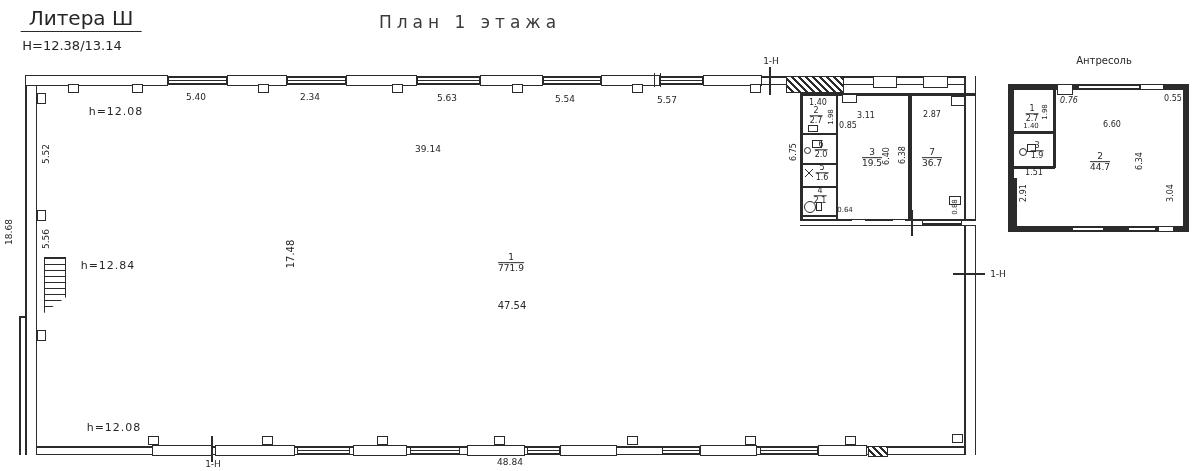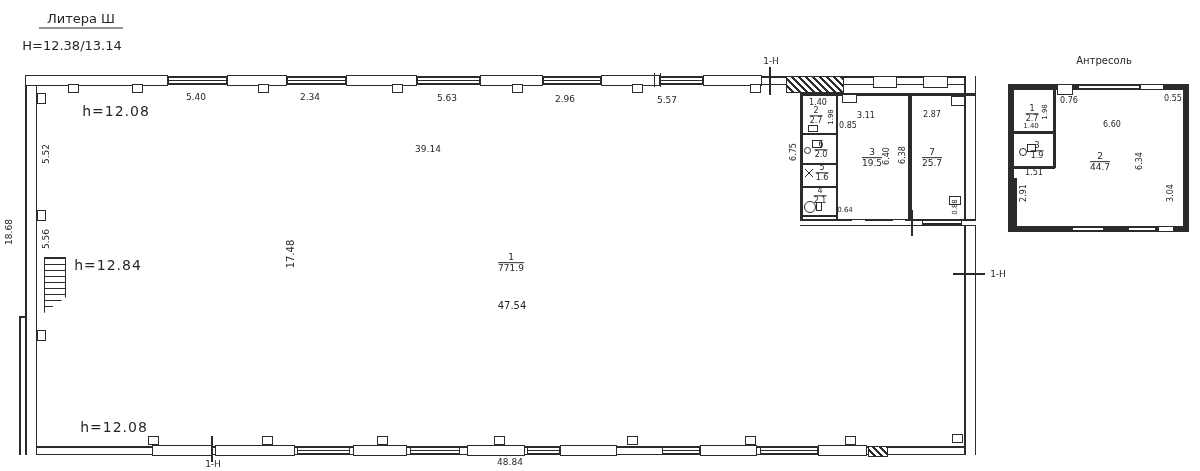--- a/index.html
+++ b/index.html
@@ -9,7 +9,7 @@
   .lbl{position:absolute;color:#262626;white-space:nowrap;transform:translate(-50%,-50%);line-height:1;}
   .lv{transform:translate(-50%,-50%) rotate(-90deg);}
   .f7{font-size:7px;}.f8{font-size:8px;}.f9{font-size:9px;}.f10{font-size:10px;}
-  .f13{font-size:13px;}.f15{font-size:14px;letter-spacing:1px;}.f16{font-size:13px;}
+  .f13{font-size:13px;}.f15{font-size:14px;letter-spacing:1px;}.f16{font-size:20px;}
   .title{font-size:17px;letter-spacing:5px;color:#3a3a3a;}
   .under{border-bottom:1.6px solid #2b2b2b;padding:0 8px 3px;}
   .frac{position:absolute;transform:translate(-50%,-50%);text-align:center;color:#262626;line-height:1.15;}

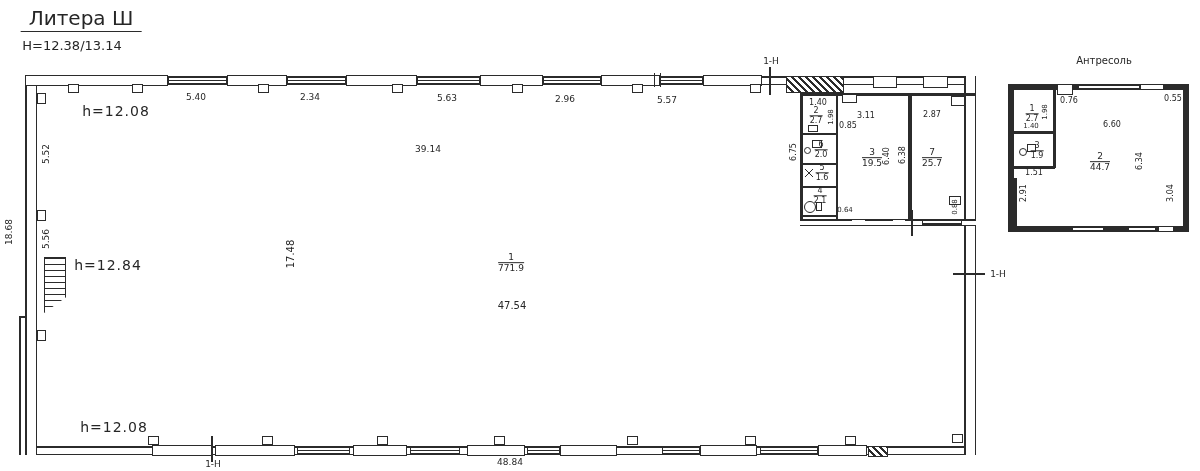--- a/index.html
+++ b/index.html
@@ -42,6 +42,7 @@
 
   <div class="lbl f16 under" style="left:81px;top:20px;">Литера Ш</div>
   <div class="lbl f13" style="left:72px;top:45px;">H=12.38/13.14</div>
+  <div class="lbl title" style="left:470px;top:22px;">План 1 этажа</div>
 
   <div class="hwall" style="left:25px;top:76px;width:951px;height:9px;"></div>
   <div class="hwall" style="left:25px;top:446px;width:951px;height:9px;"></div>

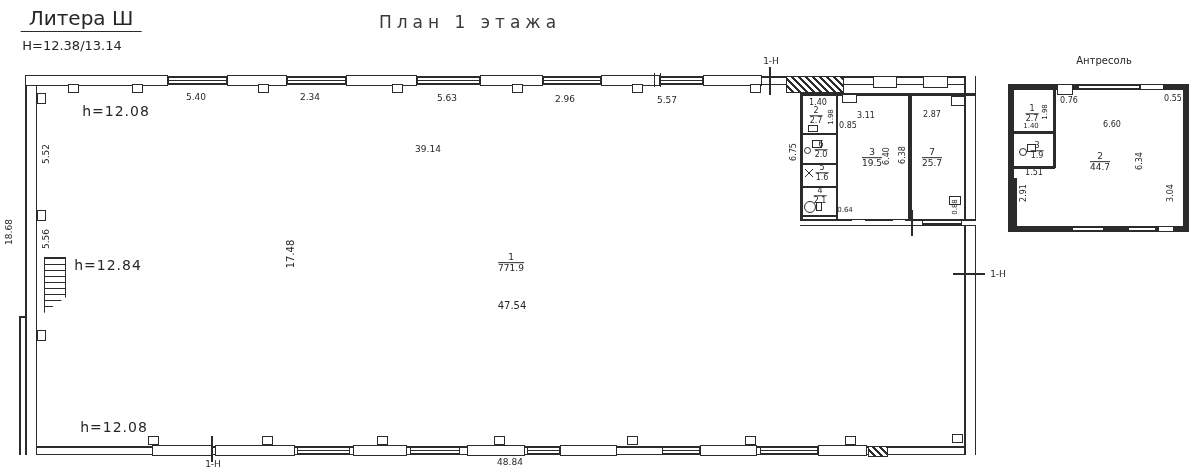--- a/index.html
+++ b/index.html
@@ -111,7 +111,7 @@
   <div class="lbl f9" style="left:196px;top:97px;">5.40</div>
   <div class="lbl f9" style="left:310px;top:97px;">2.34</div>
   <div class="lbl f9" style="left:447px;top:98px;">5.63</div>
-  <div class="lbl f9" style="left:565px;top:99px;">2.96</div>
+  <div class="lbl f9" style="left:565px;top:99px;">5.54</div>
   <div class="lbl f9" style="left:667px;top:100px;">5.57</div>
 
   <div class="lbl lv f9" style="left:9px;top:232px;">18.68</div>

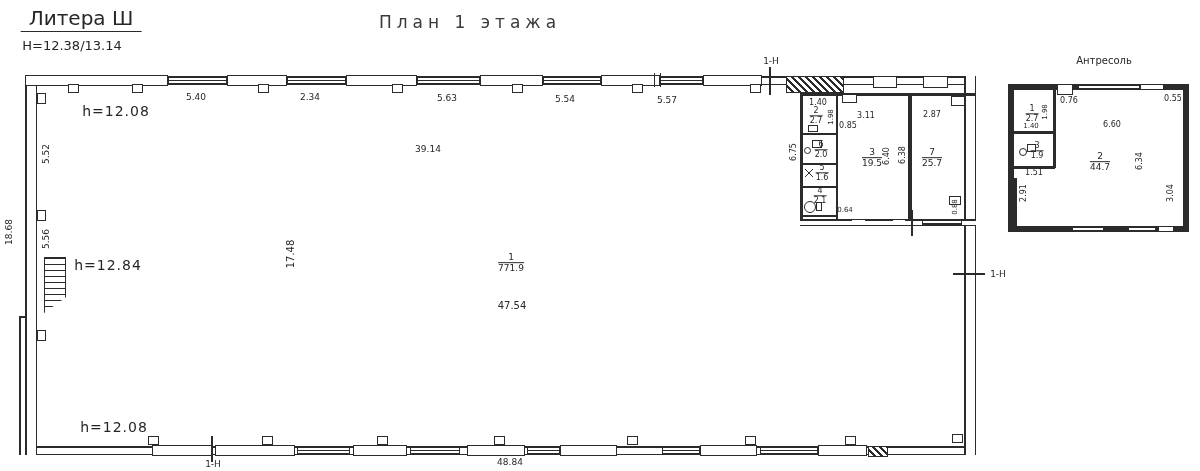--- a/index.html
+++ b/index.html
@@ -213,7 +213,7 @@
   <div class="circ" style="left:1019px;top:148px;width:8px;height:8px;"></div>
   <div class="frm" style="left:1027px;top:144px;width:9px;height:8px;"></div>
 
-  <div class="lbl f8" style="left:1069px;top:101px;">0.76</div>
+  <div class="lbl f8" style="left:1069px;top:101px;font-style:italic;">0.76</div>
   <div class="lbl f8" style="left:1173px;top:99px;">0.55</div>
   <div class="frac f8" style="left:1032px;top:114px;">
     <span class="n">1</span>

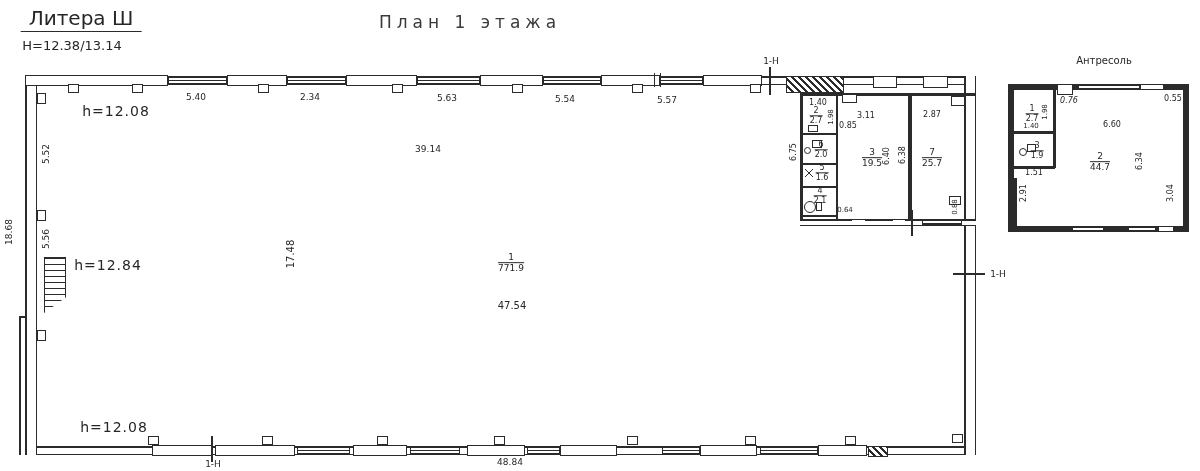--- a/index.html
+++ b/index.html
@@ -9,7 +9,7 @@
   .lbl{position:absolute;color:#262626;white-space:nowrap;transform:translate(-50%,-50%);line-height:1;}
   .lv{transform:translate(-50%,-50%) rotate(-90deg);}
   .f7{font-size:7px;}.f8{font-size:8px;}.f9{font-size:9px;}.f10{font-size:10px;}
-  .f13{font-size:13px;}.f15{font-size:14px;letter-spacing:1px;}.f16{font-size:20px;}
+  .f13{font-size:13px;}.f15{font-size:11px;letter-spacing:1px;}.f16{font-size:20px;}
   .title{font-size:17px;letter-spacing:5px;color:#3a3a3a;}
   .under{border-bottom:1.6px solid #2b2b2b;padding:0 8px 3px;}
   .frac{position:absolute;transform:translate(-50%,-50%);text-align:center;color:#262626;line-height:1.15;}

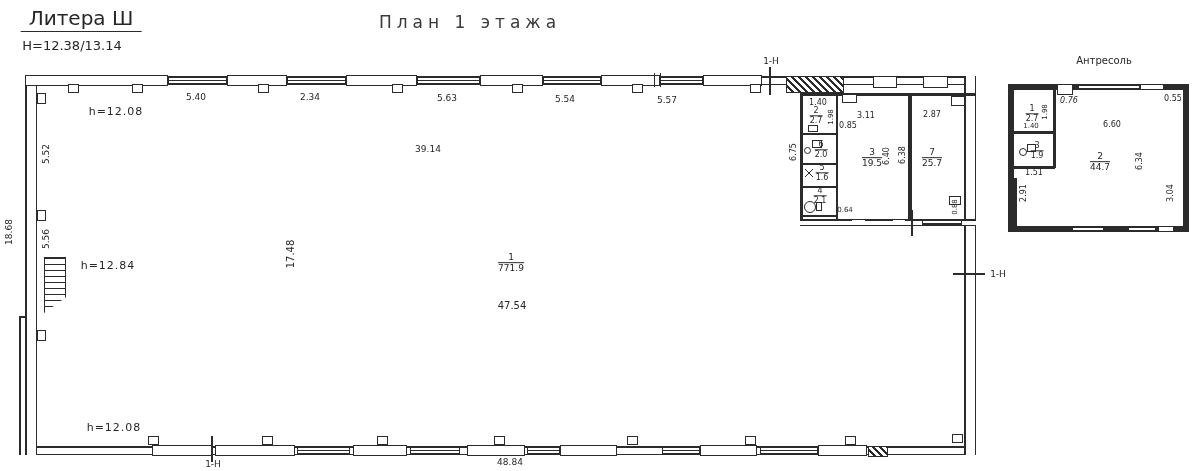--- a/index.html
+++ b/index.html
@@ -190,7 +190,7 @@
   <div class="lbl f8" style="left:932px;top:115px;">2.87</div>
   <div class="frac f9" style="left:932px;top:158px;">
     <span class="n">7</span>
-    <span class="a">25.7</span>
+    <span class="a">36.7</span>
   </div>
   <div class="lbl lv f8" style="left:903px;top:155px;">6.38</div>
   <div class="lbl lv f7" style="left:955px;top:207px;">0.88</div>

